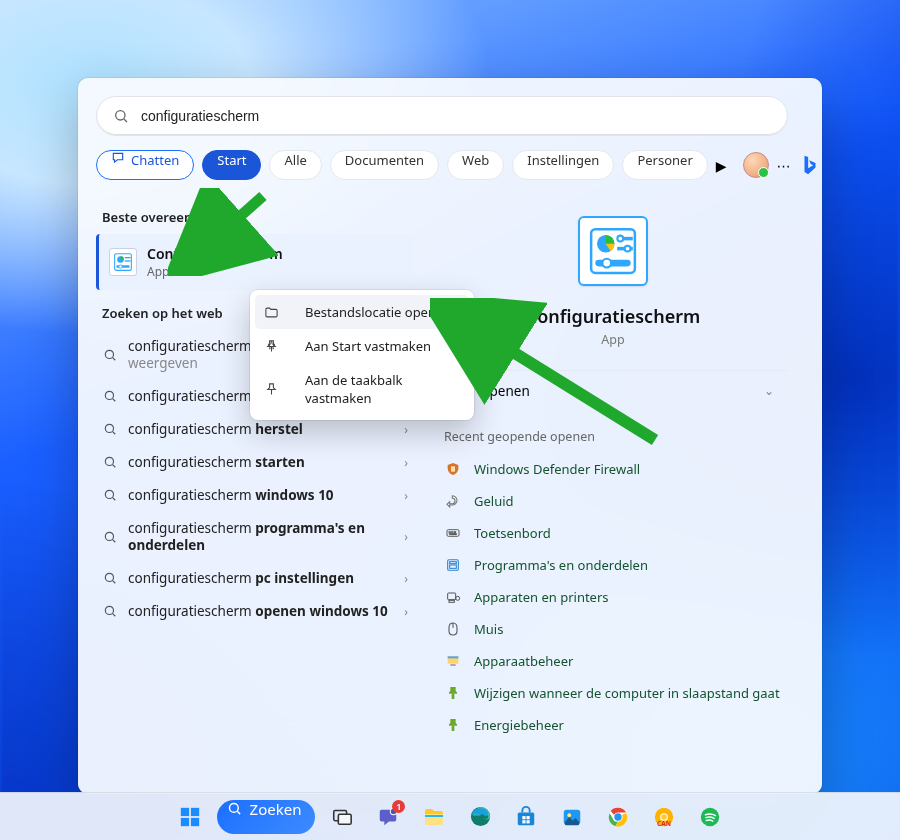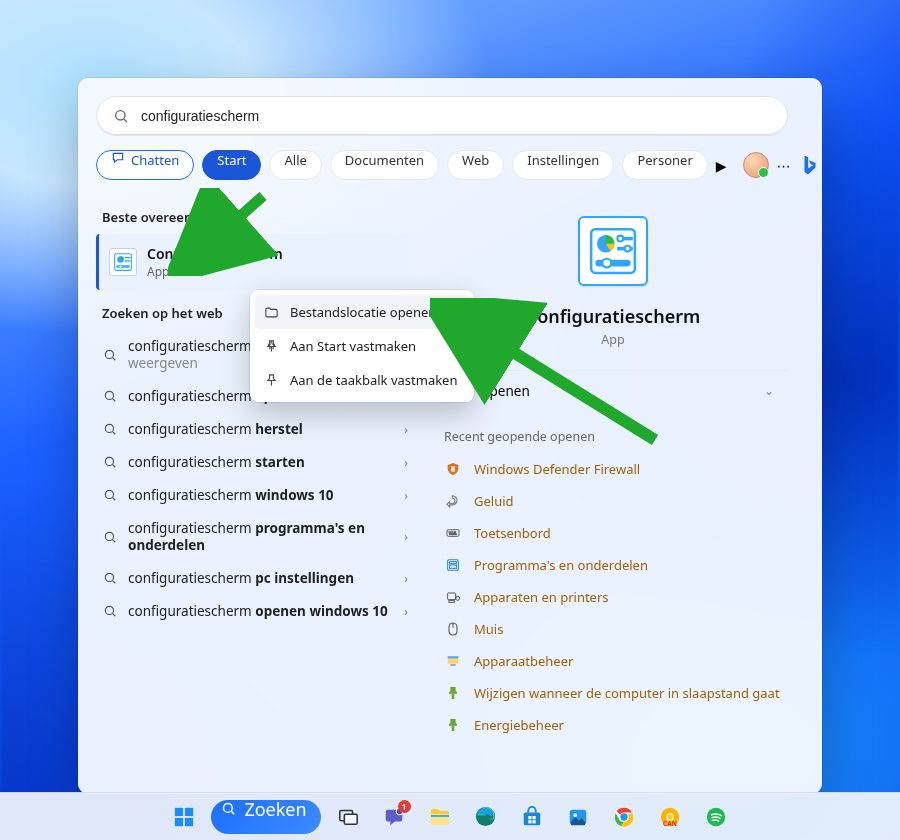--- a/index.html
+++ b/index.html
@@ -42,7 +42,7 @@
   .mag{width:16px;height:16px;flex:none;display:flex;align-items:center;justify-content:center;color:#555}
   
   .context-menu{position:absolute;left:250px;top:290px;width:224px;background:#fff;border-radius:8px;box-shadow:0 12px 30px rgba(0,0,0,.22),0 0 0 1px rgba(0,0,0,.07);padding:5px;z-index:60}
-  .context-menu .mi{display:flex;align-items:center;gap:11px;font-size:13px;color:#222;padding:8px 9px;border-radius:5px;cursor:pointer}
+  .context-menu .mi{display:flex;align-items:center;gap:26px;font-size:13px;color:#222;padding:8px 9px;border-radius:5px;cursor:pointer}
   .context-menu .mi.hover{background:#f1f3f8}
   .context-menu .mi svg{flex:none}
   

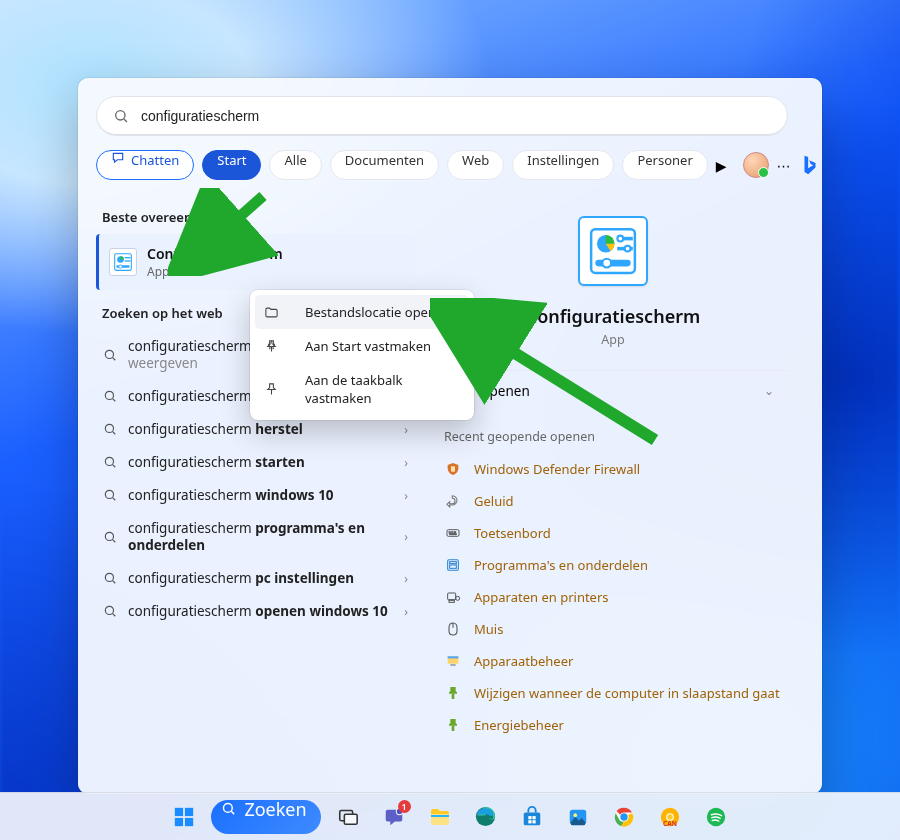--- a/index.html
+++ b/index.html
@@ -53,7 +53,7 @@
   .open-row{width:100%;display:flex;align-items:center;justify-content:space-between;margin-top:22px;padding:10px 14px;border-top:1px solid #e6eaf2;cursor:pointer}
   .open-row .l{display:flex;align-items:center;gap:12px;font-size:13.5px}
   .recent-head{font-size:12.5px;color:#666;padding:18px 6px 8px 6px}
-  .recent-item{display:flex;align-items:flex-end;gap:12px;padding:7px 6px;font-size:13px;color:#a16207;cursor:pointer;border-radius:4px}
+  .recent-item{display:flex;align-items:flex-end;gap:12px;padding:7px 6px;font-size:13px;color:#14532d;cursor:pointer;border-radius:4px}
   .recent-item .ri{width:18px;height:18px;flex:none;display:flex;align-items:center;justify-content:center}
   
   .arrow{position:absolute;z-index:90;pointer-events:none}

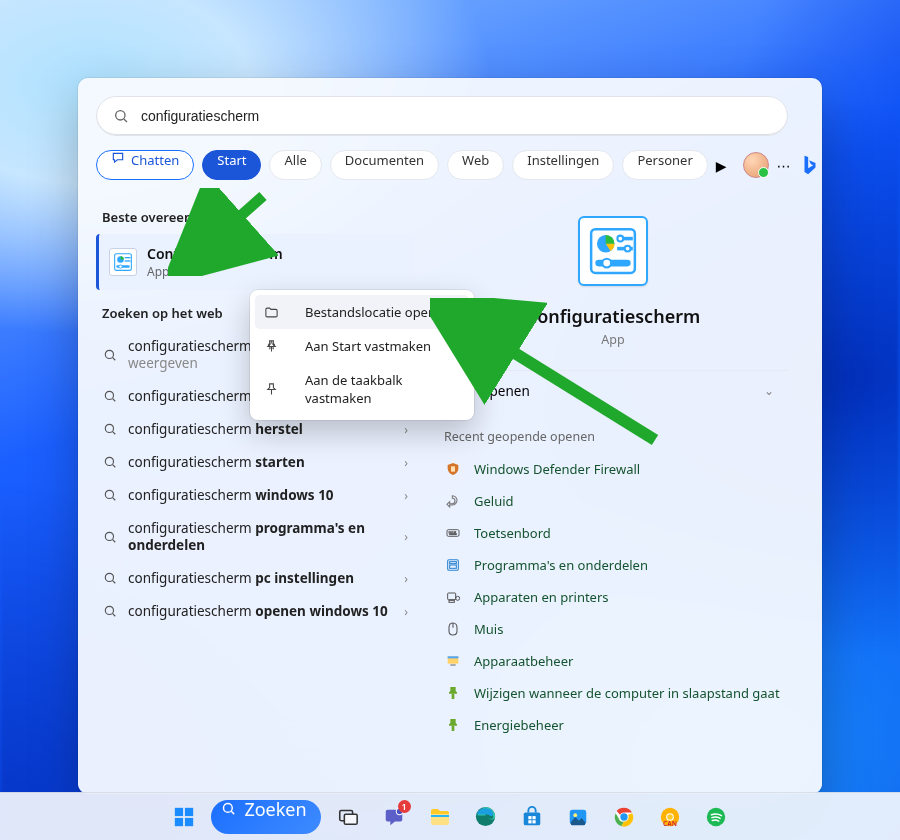--- a/index.html
+++ b/index.html
@@ -60,7 +60,7 @@
   
   .taskbar{position:absolute;left:0;right:0;bottom:0;height:48px;background:rgba(243,246,253,.92);backdrop-filter:blur(24px);border-top:1px solid rgba(0,0,0,.08);display:flex;align-items:center;justify-content:center;gap:8px}
   .tb-item{width:38px;height:38px;display:flex;align-items:center;justify-content:center;border-radius:6px;cursor:pointer;position:relative}
-  .tb-search{display:flex;align-items:center;gap:8px;background:linear-gradient(135deg,#1b6fff,#3e8bff);color:#fff;height:34px;padding:0 14px 16px 10px;border-radius:17px;font-size:18px;cursor:pointer}
+  .tb-search{display:flex;align-items:center;gap:8px;background:linear-gradient(135deg,#1b6fff,#3e8bff);color:#fff;height:34px;padding:0 14px 16px 10px;border-radius:17px;font-size:15px;cursor:pointer}
   .badge{position:absolute;top:2px;right:2px;min-width:13px;height:13px;border-radius:7px;background:#e53b3b;color:#fff;font-size:9px;font-weight:600;display:flex;align-items:center;justify-content:center;padding:0 2px}
   .avatar{width:26px;height:26px;border-radius:50%;background:radial-gradient(circle at 35% 30%,#ffd7b7,#e69969);border:1px solid #c88;position:relative}
   .avatar::after{content:"";position:absolute;right:-1px;bottom:-1px;width:9px;height:9px;border-radius:50%;background:#29c244;border:1.5px solid #fff}

